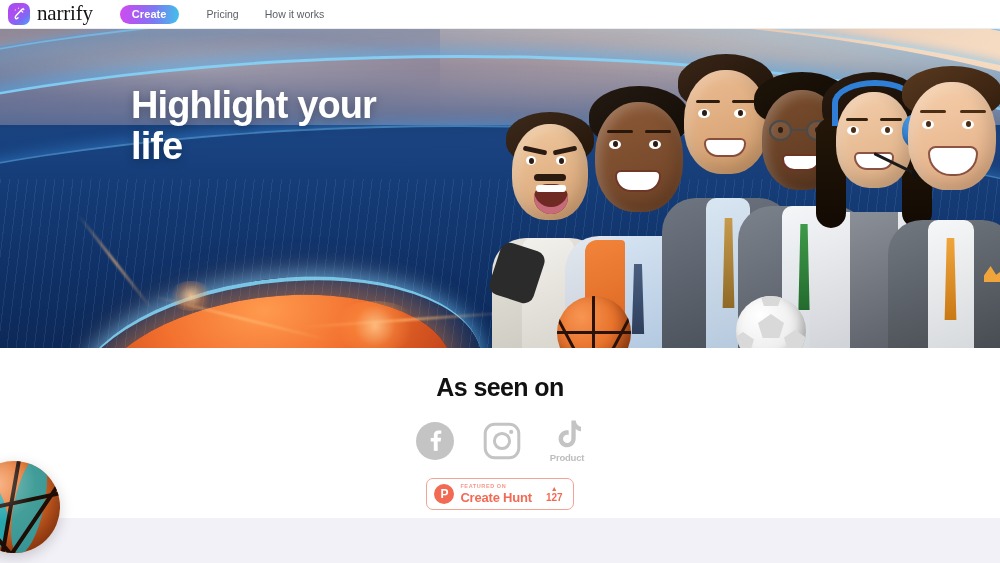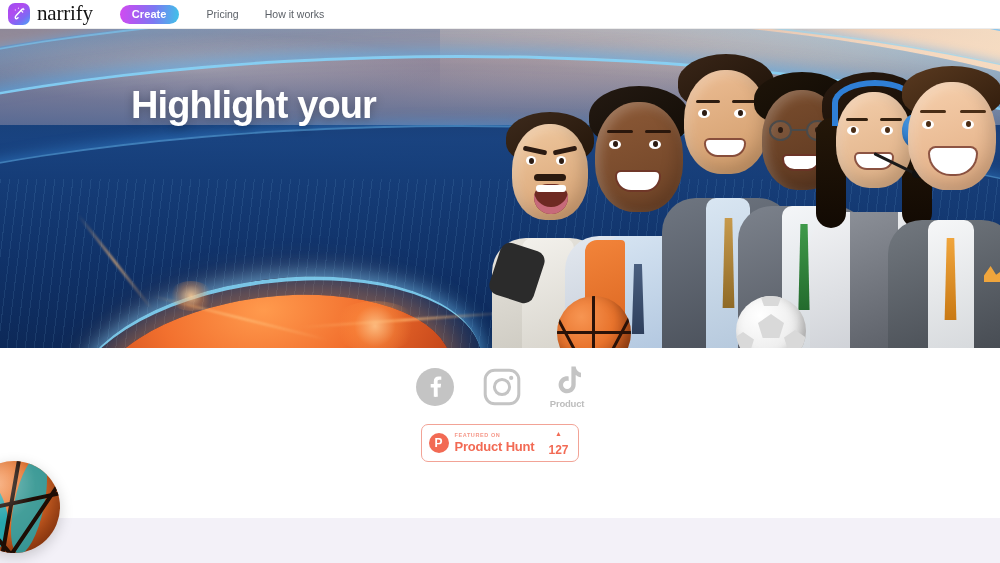--- a/index.html
+++ b/index.html
@@ -443,6 +443,7 @@
 
     <div class="hero-copy">
       <div class="headline">Highlight your</div>
+      <div class="headline">life</div>
     </div>
   </div>
 

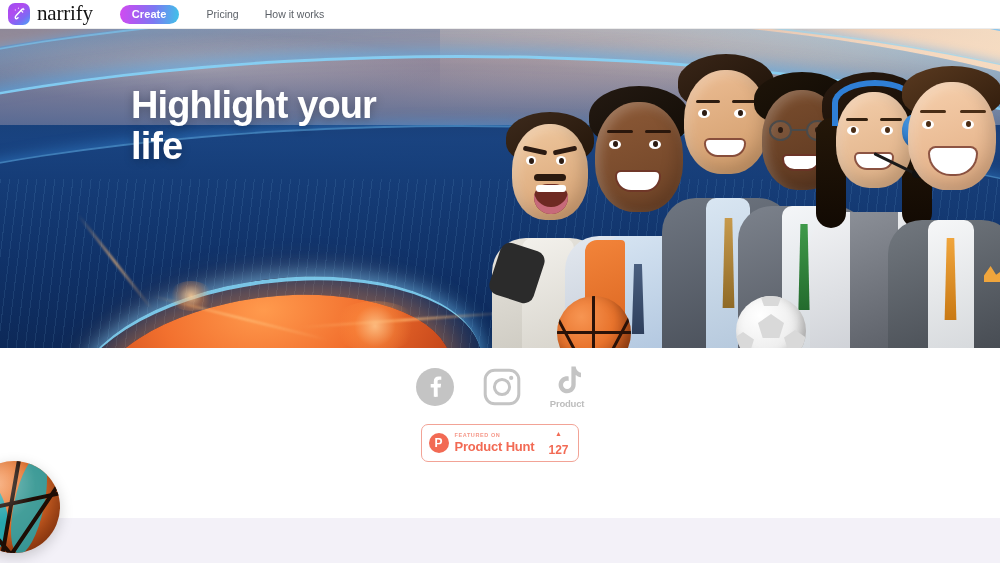--- a/index.html
+++ b/index.html
@@ -448,6 +448,7 @@
   </div>
 
   <div class="seen">
+    <div class="seen-title">As seen on</div>
 
     <div class="social-row">
       <div class="social">

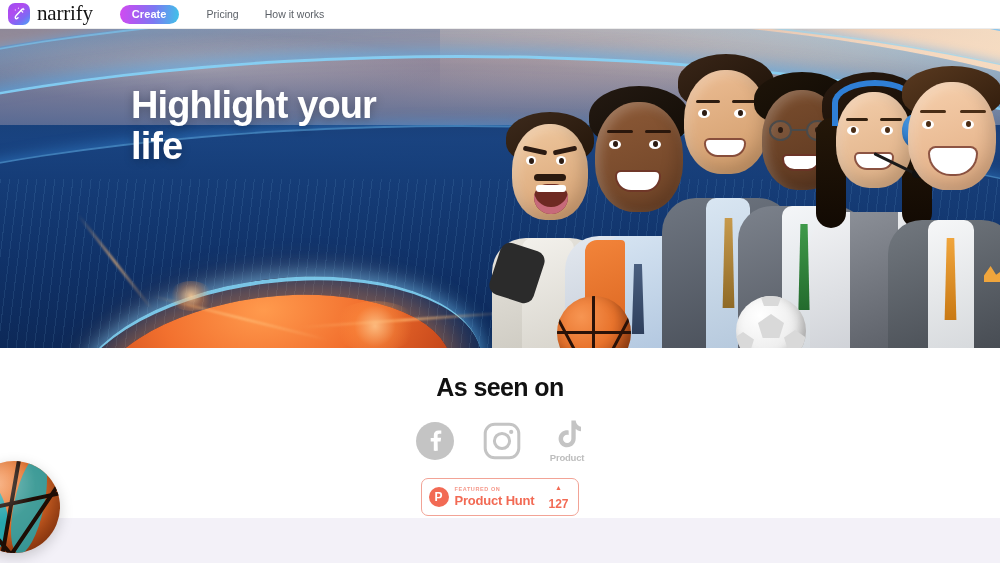--- a/index.html
+++ b/index.html
@@ -485,7 +485,7 @@
         <div class="ph-circle">P</div>
         <div class="ph-txt">
           <span class="ph-small">FEATURED ON</span>
-          <span class="ph-big">Product Hunt</span>
+          <span class="ph-big">Create Hunt</span>
         </div>
       </div>
       <div class="ph-vote">

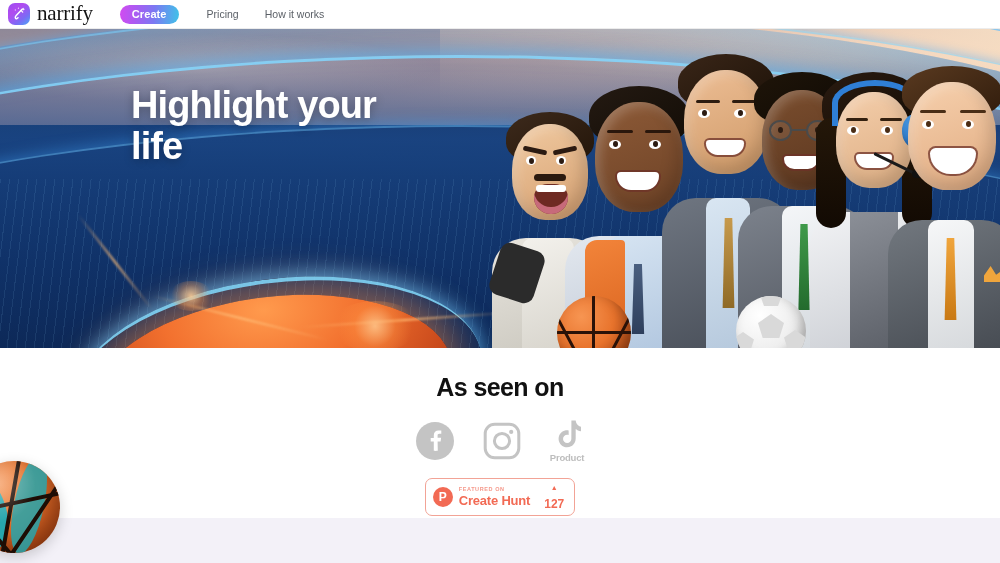--- a/index.html
+++ b/index.html
@@ -261,7 +261,7 @@
   .ph-big { font-size:13px; font-weight:700; color:#f26a54; letter-spacing:-0.2px; display:block; margin-top:1px; }
   .ph-vote { text-align:center; line-height:1; padding-left:4px; }
   .ph-caret { font-size:7px; color:#f26a54; display:block; }
-  .ph-count { font-size:12px; font-weight:700; color:#f26a54; display:block; margin-top:7px; }
+  .ph-count { font-size:10px; font-weight:700; color:#f26a54; display:block; margin-top:1px; }
 
   
   .band {

